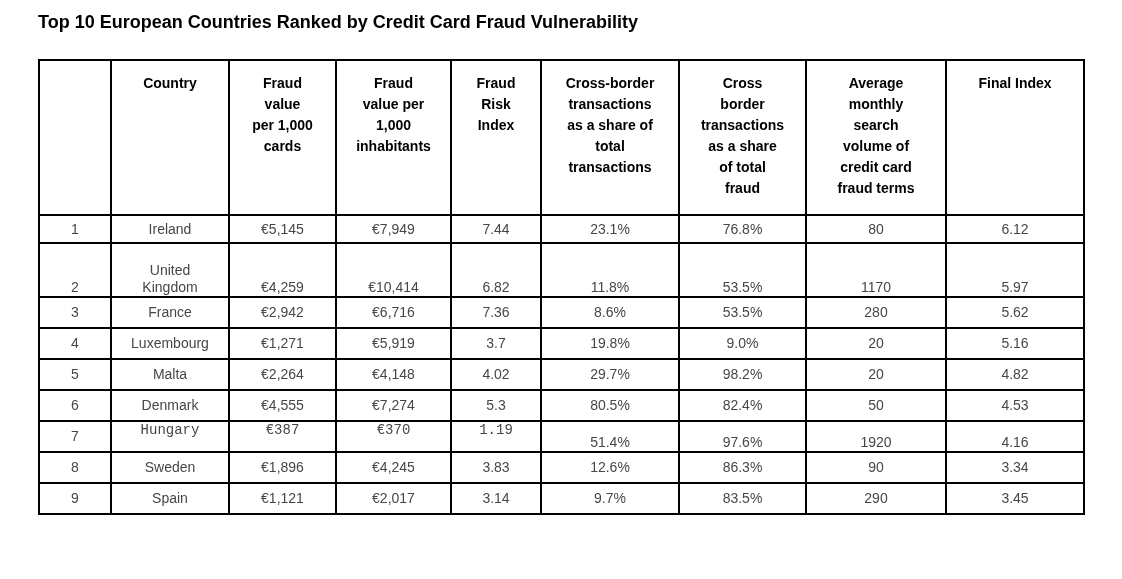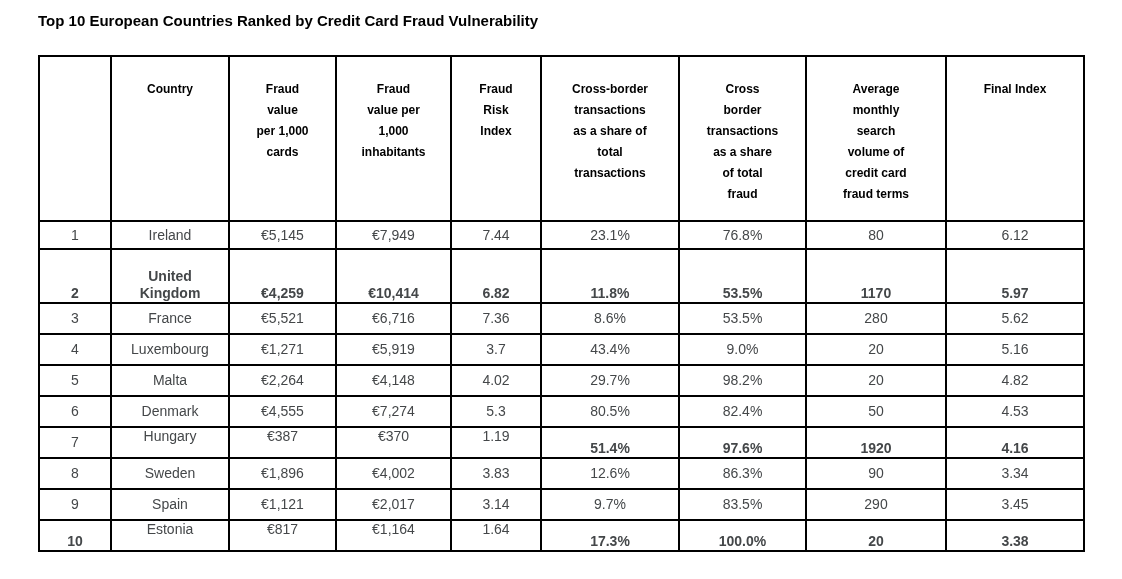--- a/index.html
+++ b/index.html
@@ -13,7 +13,7 @@
   }
   .page-title {
     margin: 12px 0 0 38px;
-    font-size: 15px;
+    font-size: 18px;
     font-weight: bold;
     color: #000000;
   }

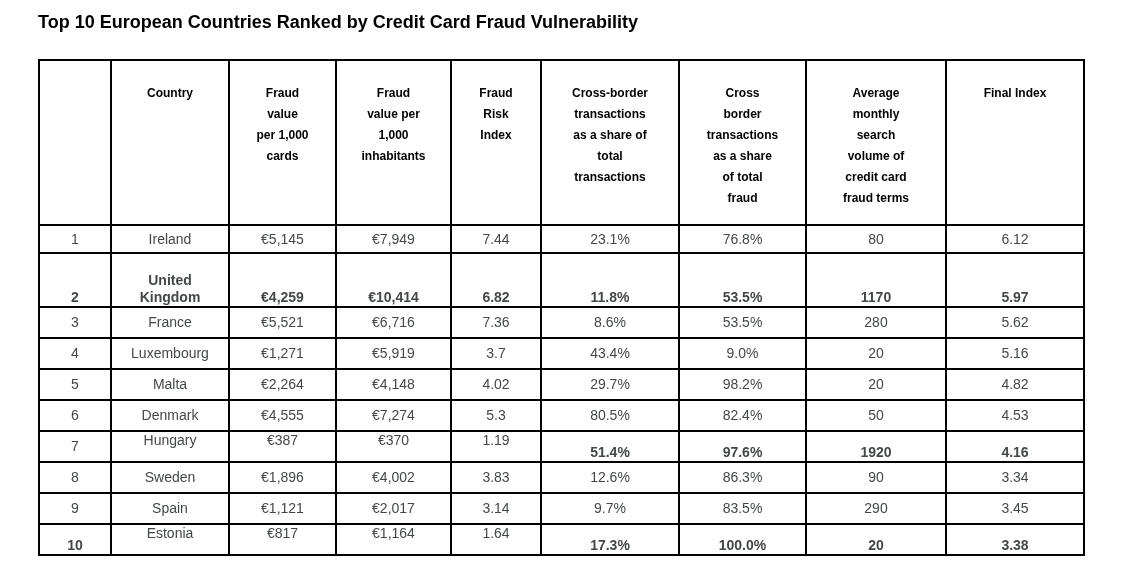--- a/index.html
+++ b/index.html
@@ -30,11 +30,11 @@
     padding: 0 2px;
   }
   table.data-table th {
-    font-size: 12px;
+    font-size: 14px;
     font-weight: bold;
     color: #000000;
     vertical-align: top;
-    padding-top: 22px;
+    padding-top: 12px;
     line-height: 21px;
     white-space: pre-line;
     height: 141px;

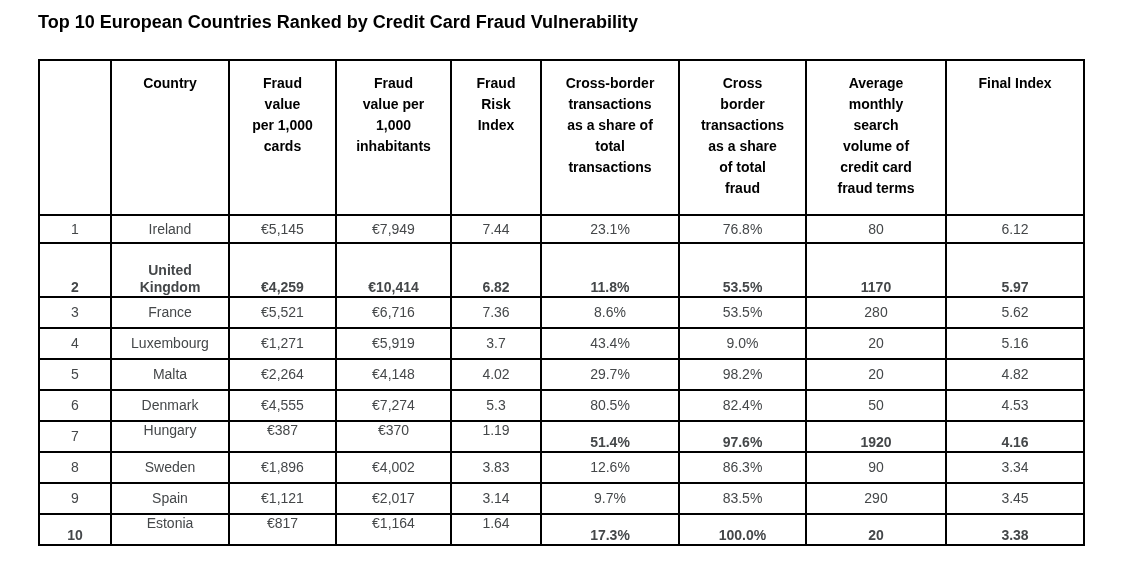--- a/index.html
+++ b/index.html
@@ -49,7 +49,7 @@
   tr.rh33 td { height: 29px; }
   td.v-middle { vertical-align: middle; }
   td.v-top    { vertical-align: top;    padding-top: 3px; }
-  td.v-bottom { vertical-align: bottom; padding-bottom: 5px; font-weight: bold; }
+  td.v-bottom { vertical-align: bottom; padding-bottom: 5px; }
   td.muted { color: #8b8f93; }
   td.country-cell { white-space: pre-line; margin-top: 48px; }
 </style>

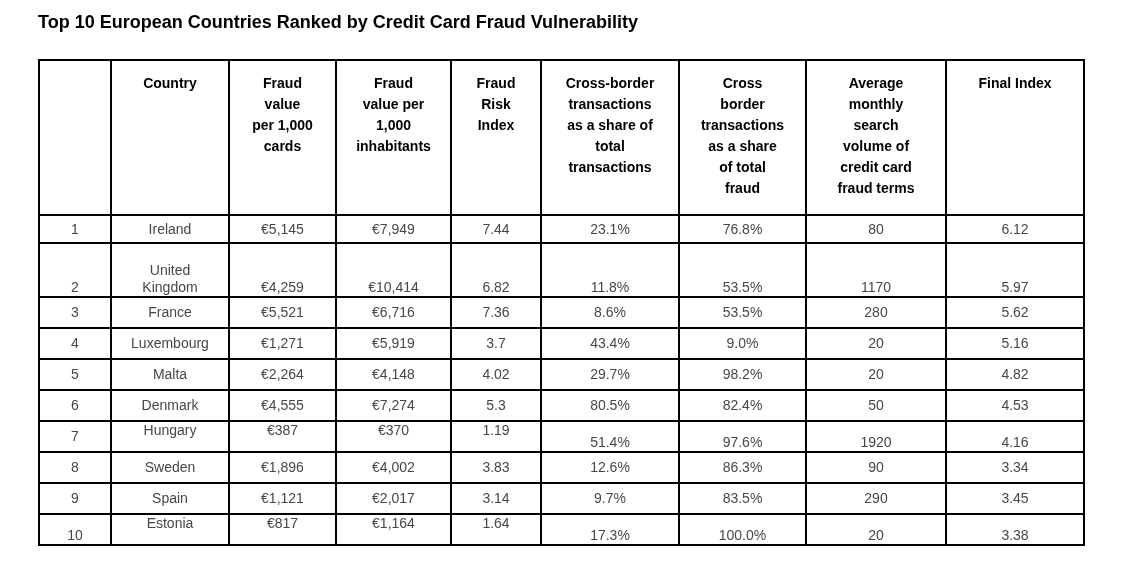--- a/index.html
+++ b/index.html
@@ -132,7 +132,7 @@
       <tr class="rh33">
         <td class="v-middle">3</td>
         <td class="v-middle country-cell">France</td>
-        <td class="v-middle">€5,521</td>
+        <td class="v-middle">€2,942</td>
         <td class="v-middle">€6,716</td>
         <td class="v-middle">7.36</td>
         <td class="v-middle">8.6%</td>

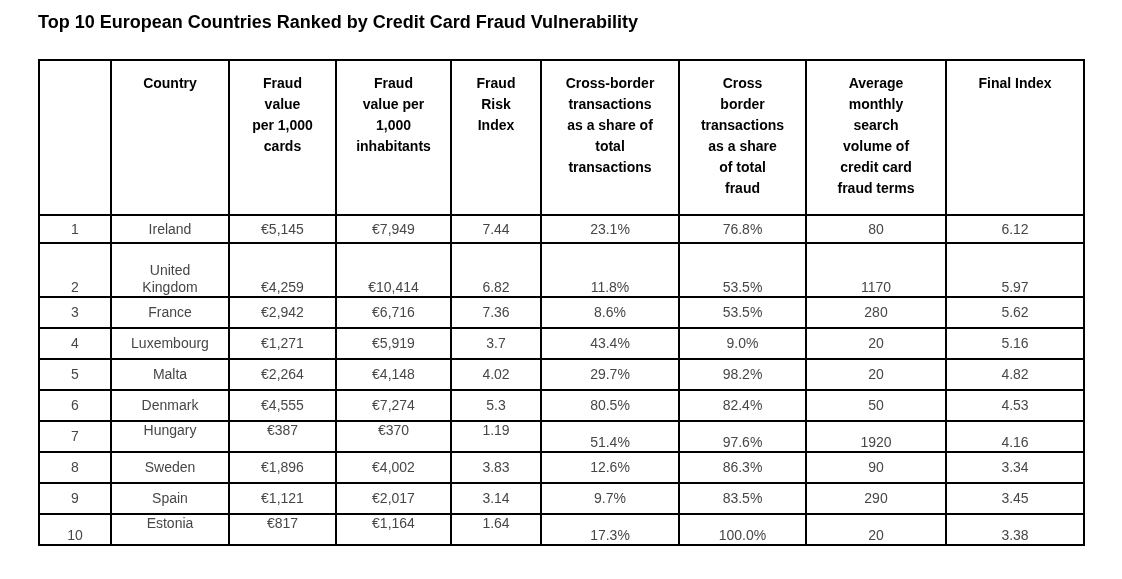--- a/index.html
+++ b/index.html
@@ -146,7 +146,7 @@
         <td class="v-middle">€1,271</td>
         <td class="v-middle">€5,919</td>
         <td class="v-middle">3.7</td>
-        <td class="v-middle">43.4%</td>
+        <td class="v-middle">19.8%</td>
         <td class="v-middle">9.0%</td>
         <td class="v-middle">20</td>
         <td class="v-middle">5.16</td>

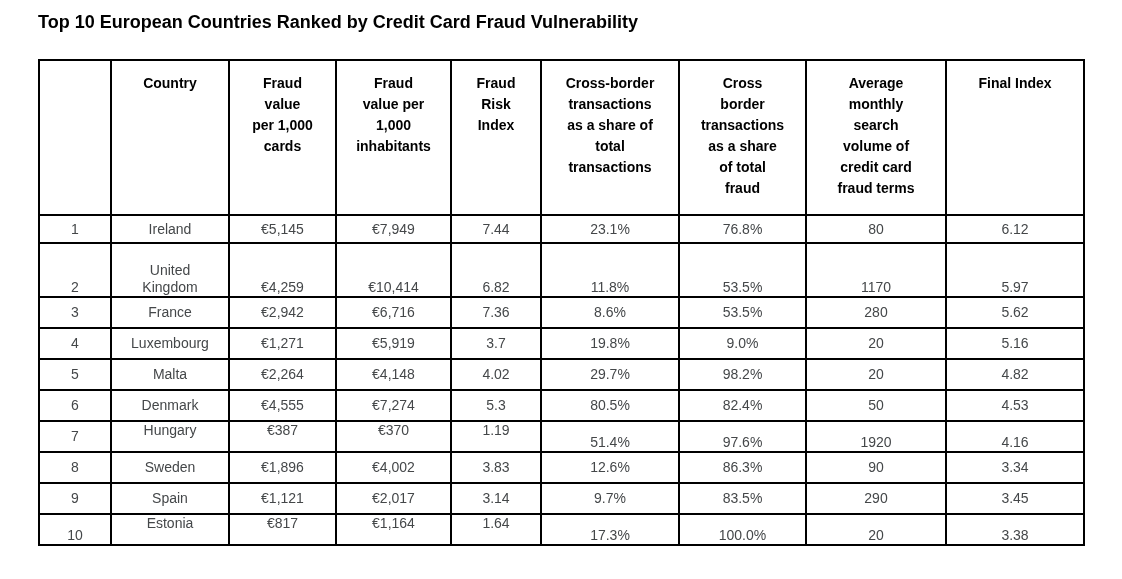--- a/index.html
+++ b/index.html
@@ -50,7 +50,7 @@
   td.v-middle { vertical-align: middle; }
   td.v-top    { vertical-align: top;    padding-top: 3px; }
   td.v-bottom { vertical-align: bottom; padding-bottom: 5px; }
-  td.muted { color: #8b8f93; }
+  td.muted { color: #8b8f93; font-family: Liberation Mono, monospace; }
   td.country-cell { white-space: pre-line; margin-top: 48px; }
 </style>
 </head>

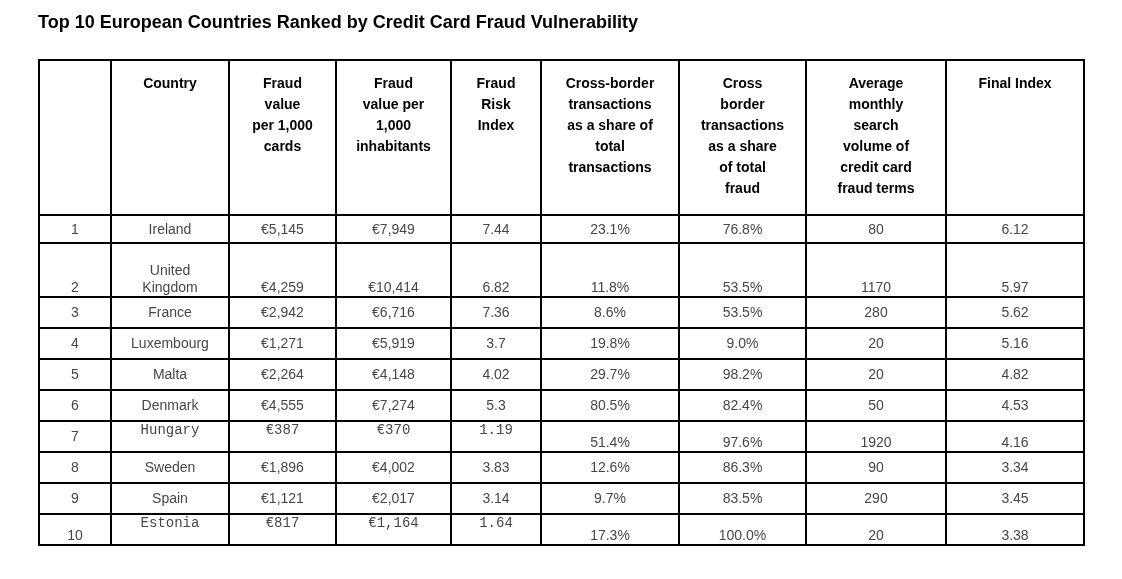--- a/index.html
+++ b/index.html
@@ -188,7 +188,7 @@
         <td class="v-middle">8</td>
         <td class="v-middle country-cell">Sweden</td>
         <td class="v-middle">€1,896</td>
-        <td class="v-middle">€4,002</td>
+        <td class="v-middle">€4,245</td>
         <td class="v-middle">3.83</td>
         <td class="v-middle">12.6%</td>
         <td class="v-middle">86.3%</td>

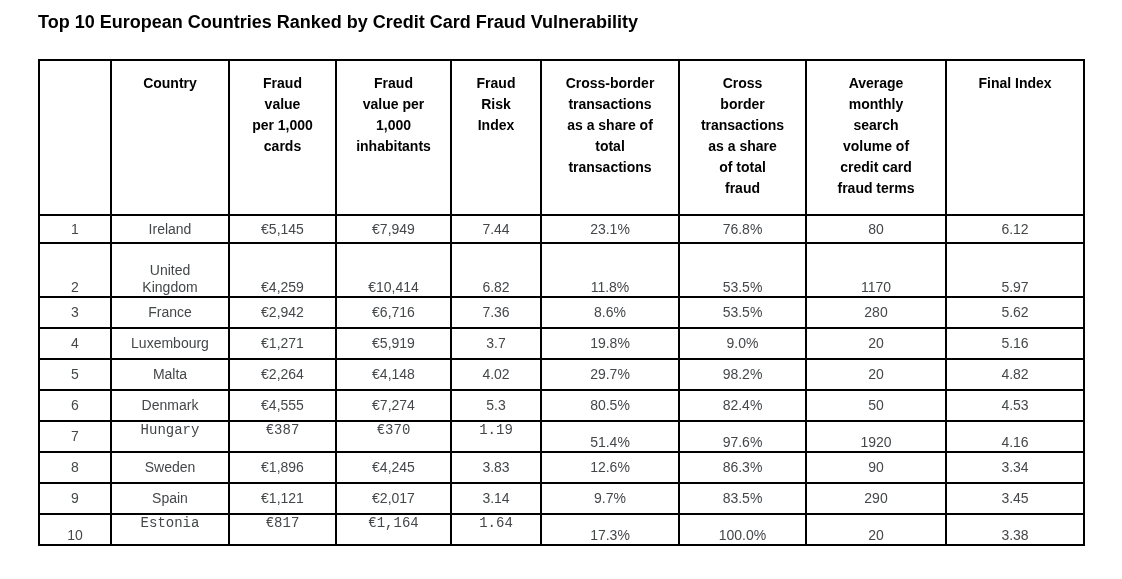--- a/index.html
+++ b/index.html
@@ -206,17 +206,6 @@
         <td class="v-middle">290</td>
         <td class="v-middle">3.45</td>
       </tr>
-      <tr class="rh33">
-        <td class="v-bottom">10</td>
-        <td class="v-top country-cell muted">Estonia</td>
-        <td class="v-top muted">€817</td>
-        <td class="v-top muted">€1,164</td>
-        <td class="v-top muted">1.64</td>
-        <td class="v-bottom">17.3%</td>
-        <td class="v-bottom">100.0%</td>
-        <td class="v-bottom">20</td>
-        <td class="v-bottom">3.38</td>
-      </tr>
     </tbody>
 </table>
 

